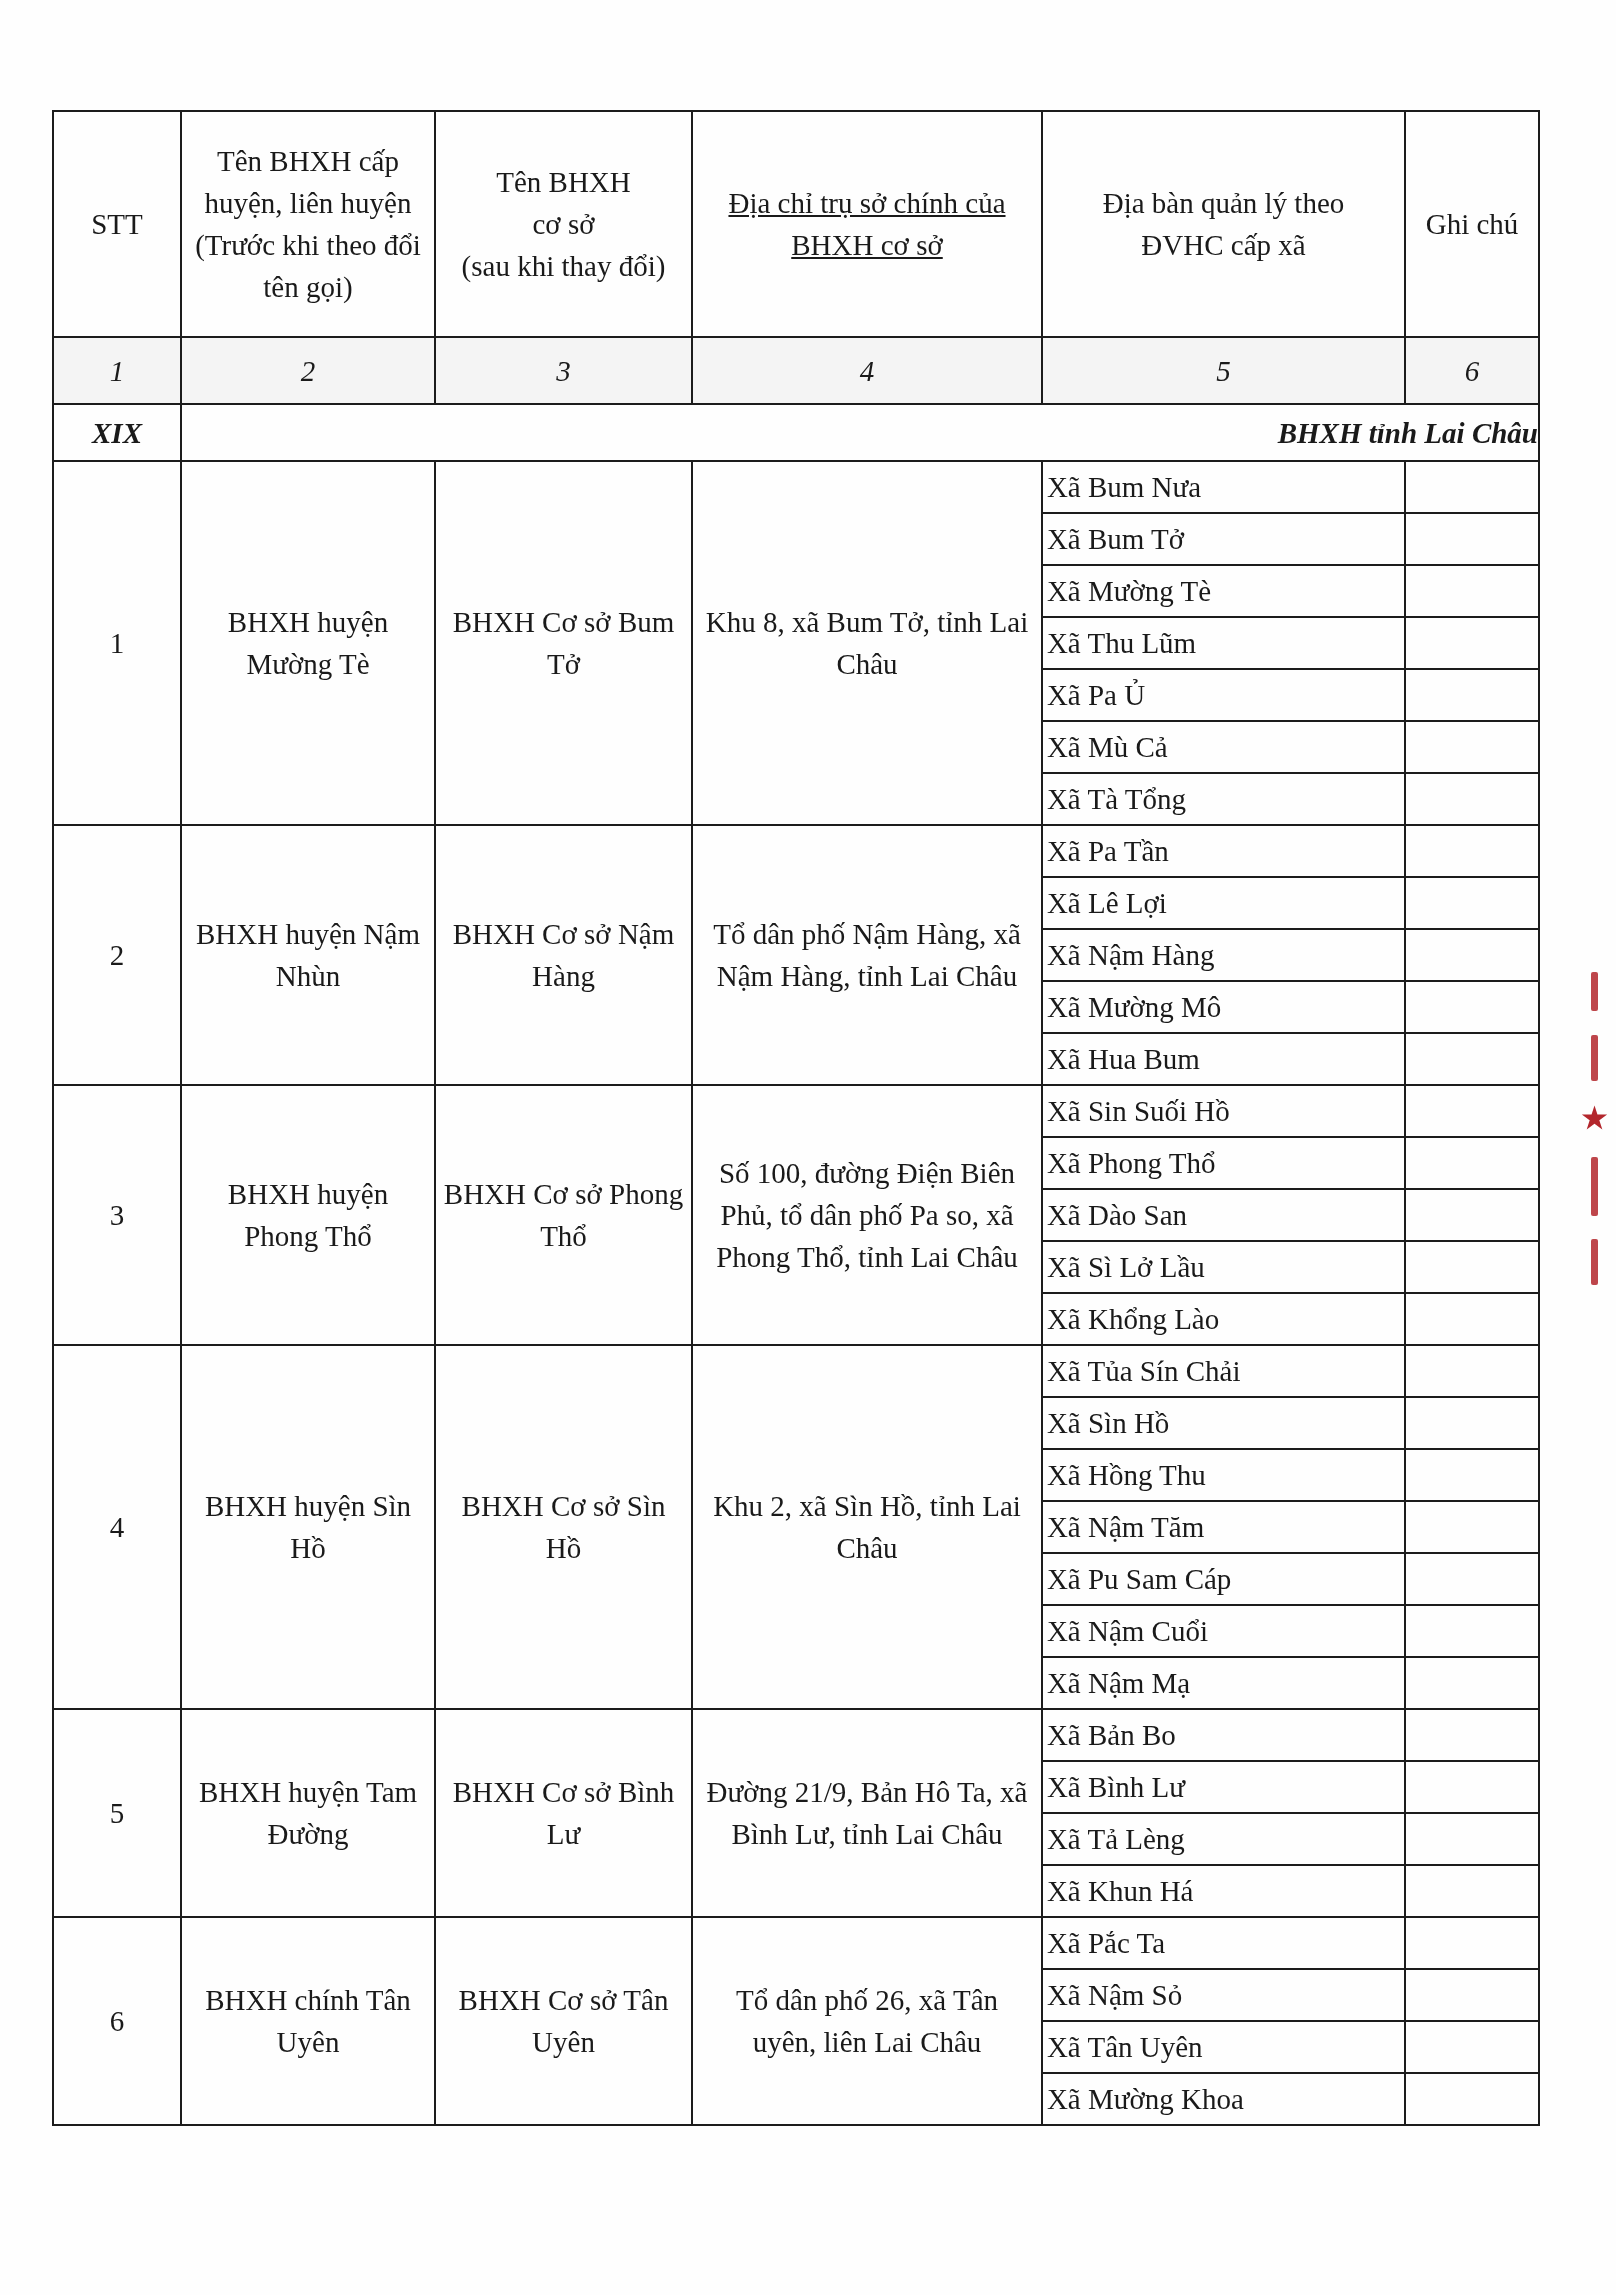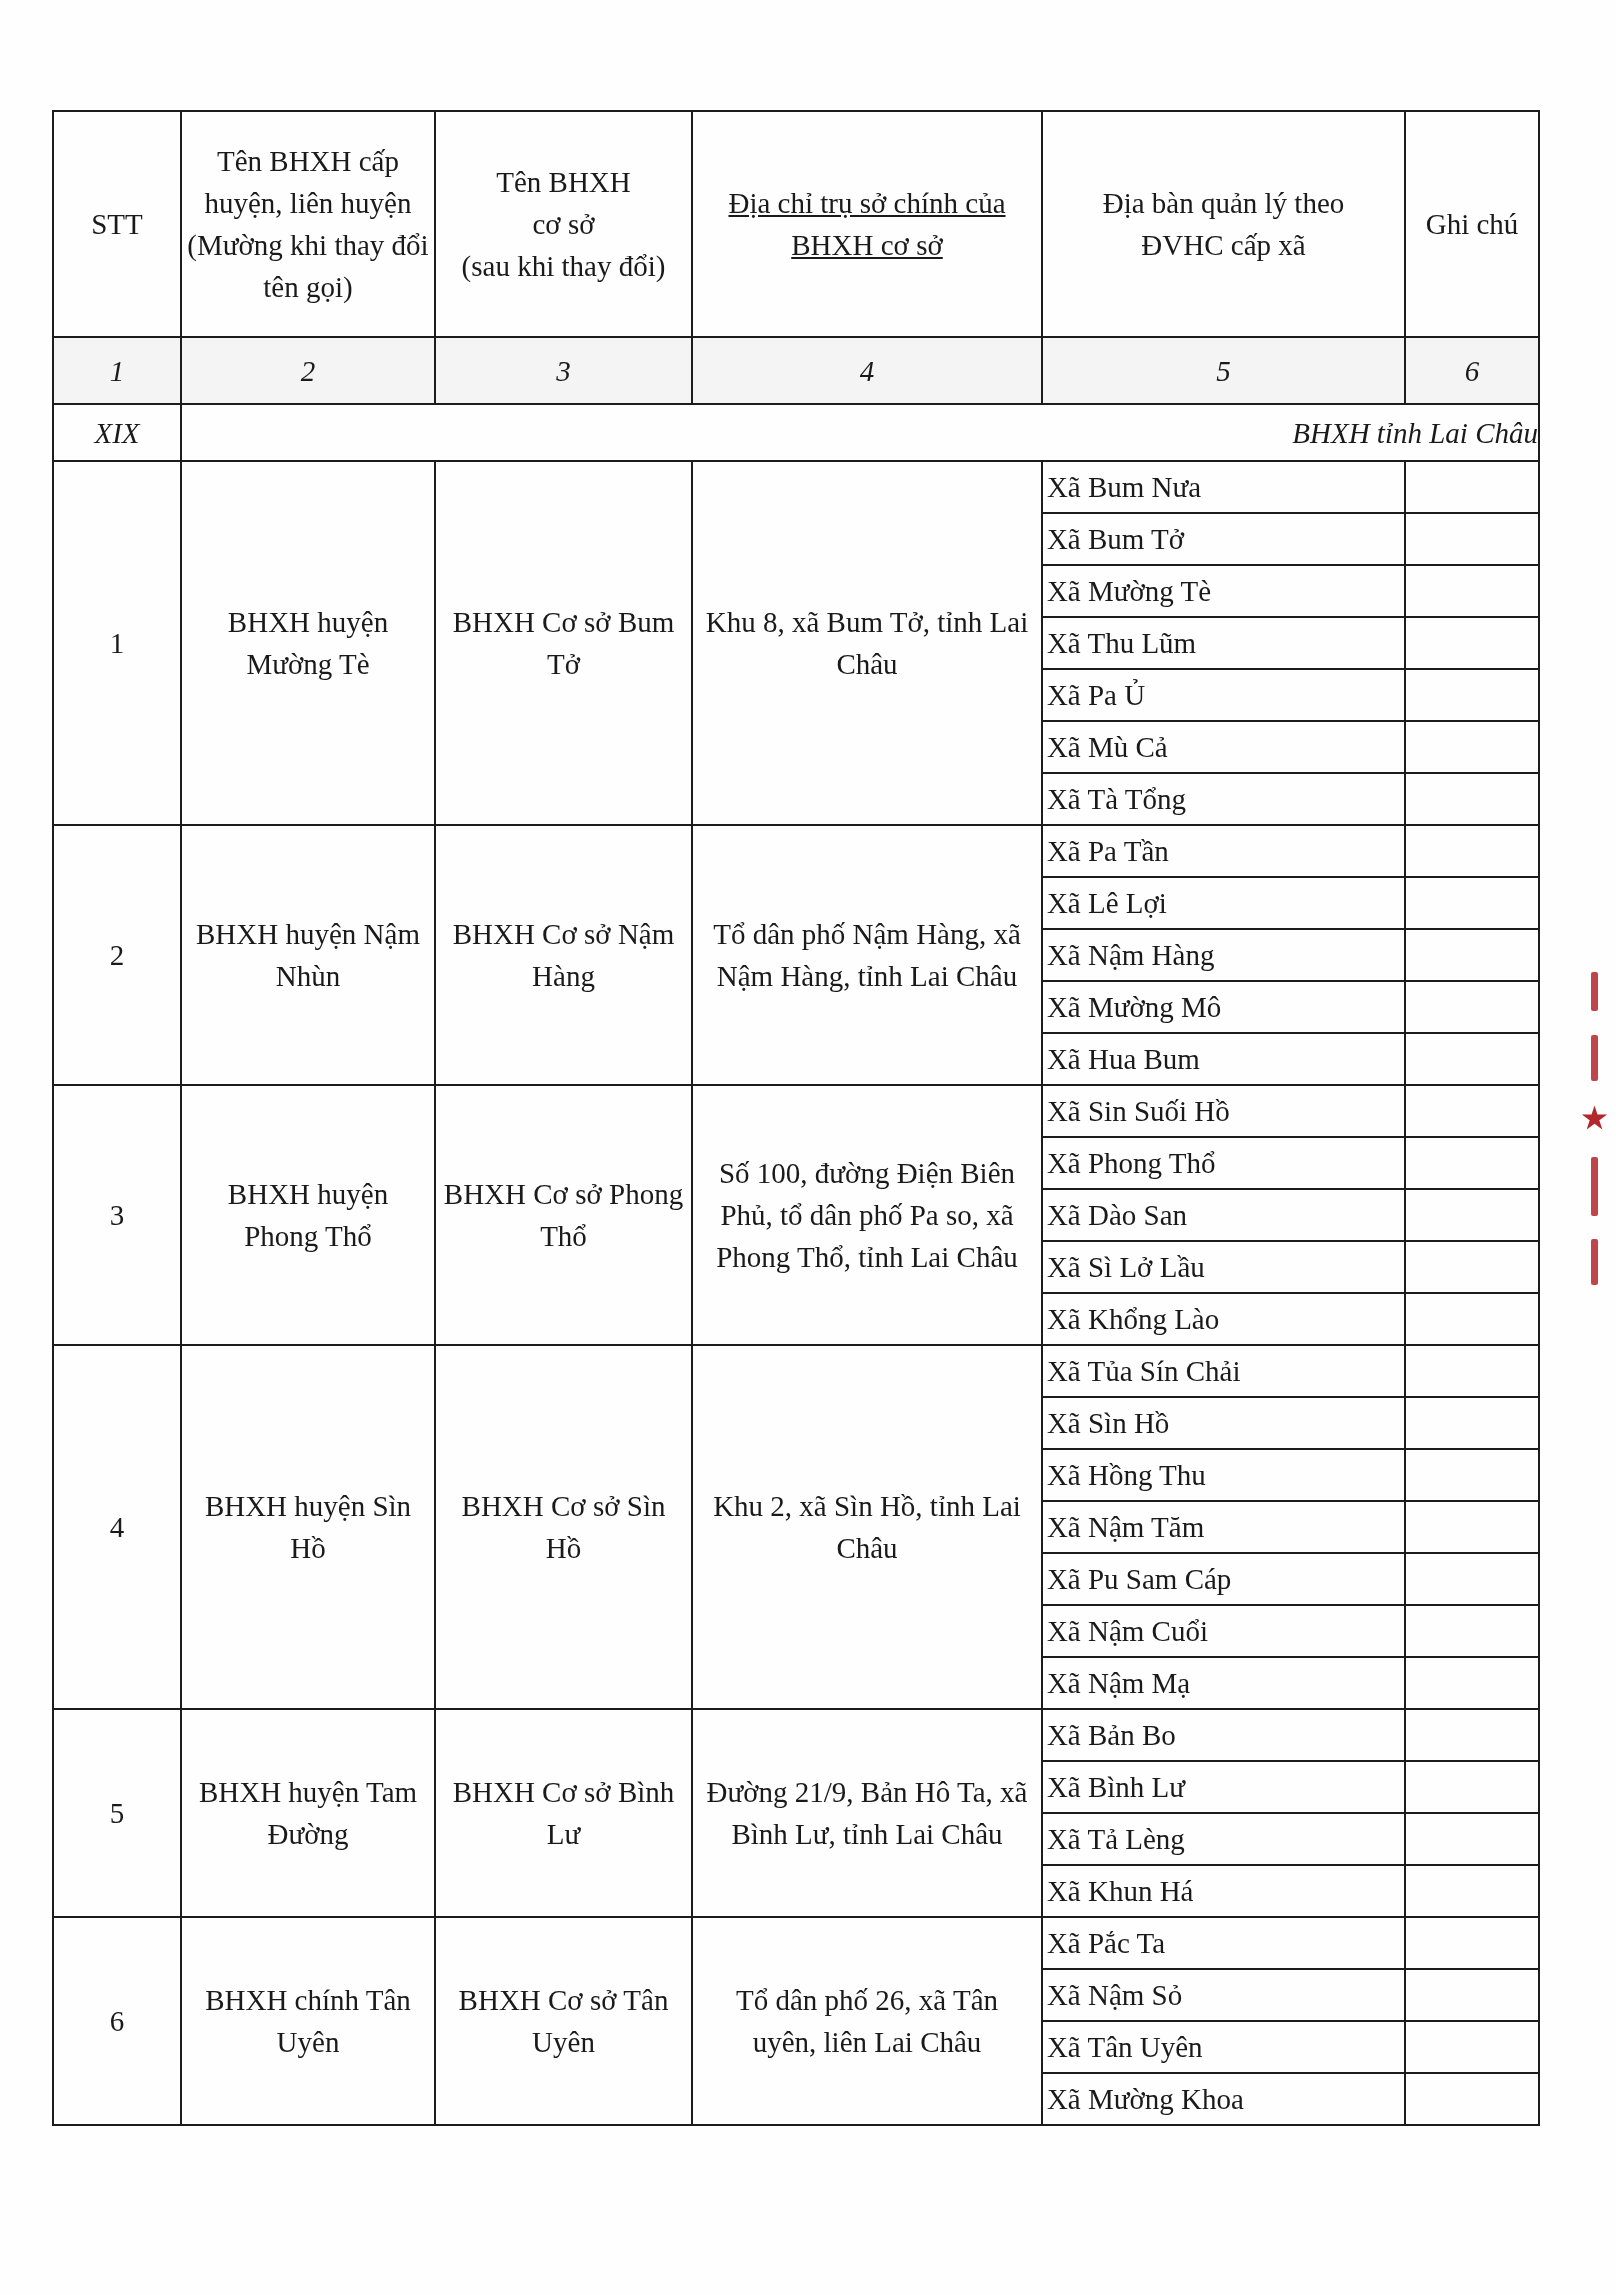--- a/index.html
+++ b/index.html
@@ -69,7 +69,7 @@
         <th class="hdr">STT</th>
         <th class="hdr">
           <span>Tên BHXH cấp huyện, liên huyện</span>
-          <span class="sub">(Mường khi thay đổi tên gọi)</span>
+          <span class="sub">(Trước khi theo đổi tên gọi)</span>
         </th>
         <th class="hdr">
           <span style="display:block;padding:0 45px;">Tên BHXH cơ sở</span>

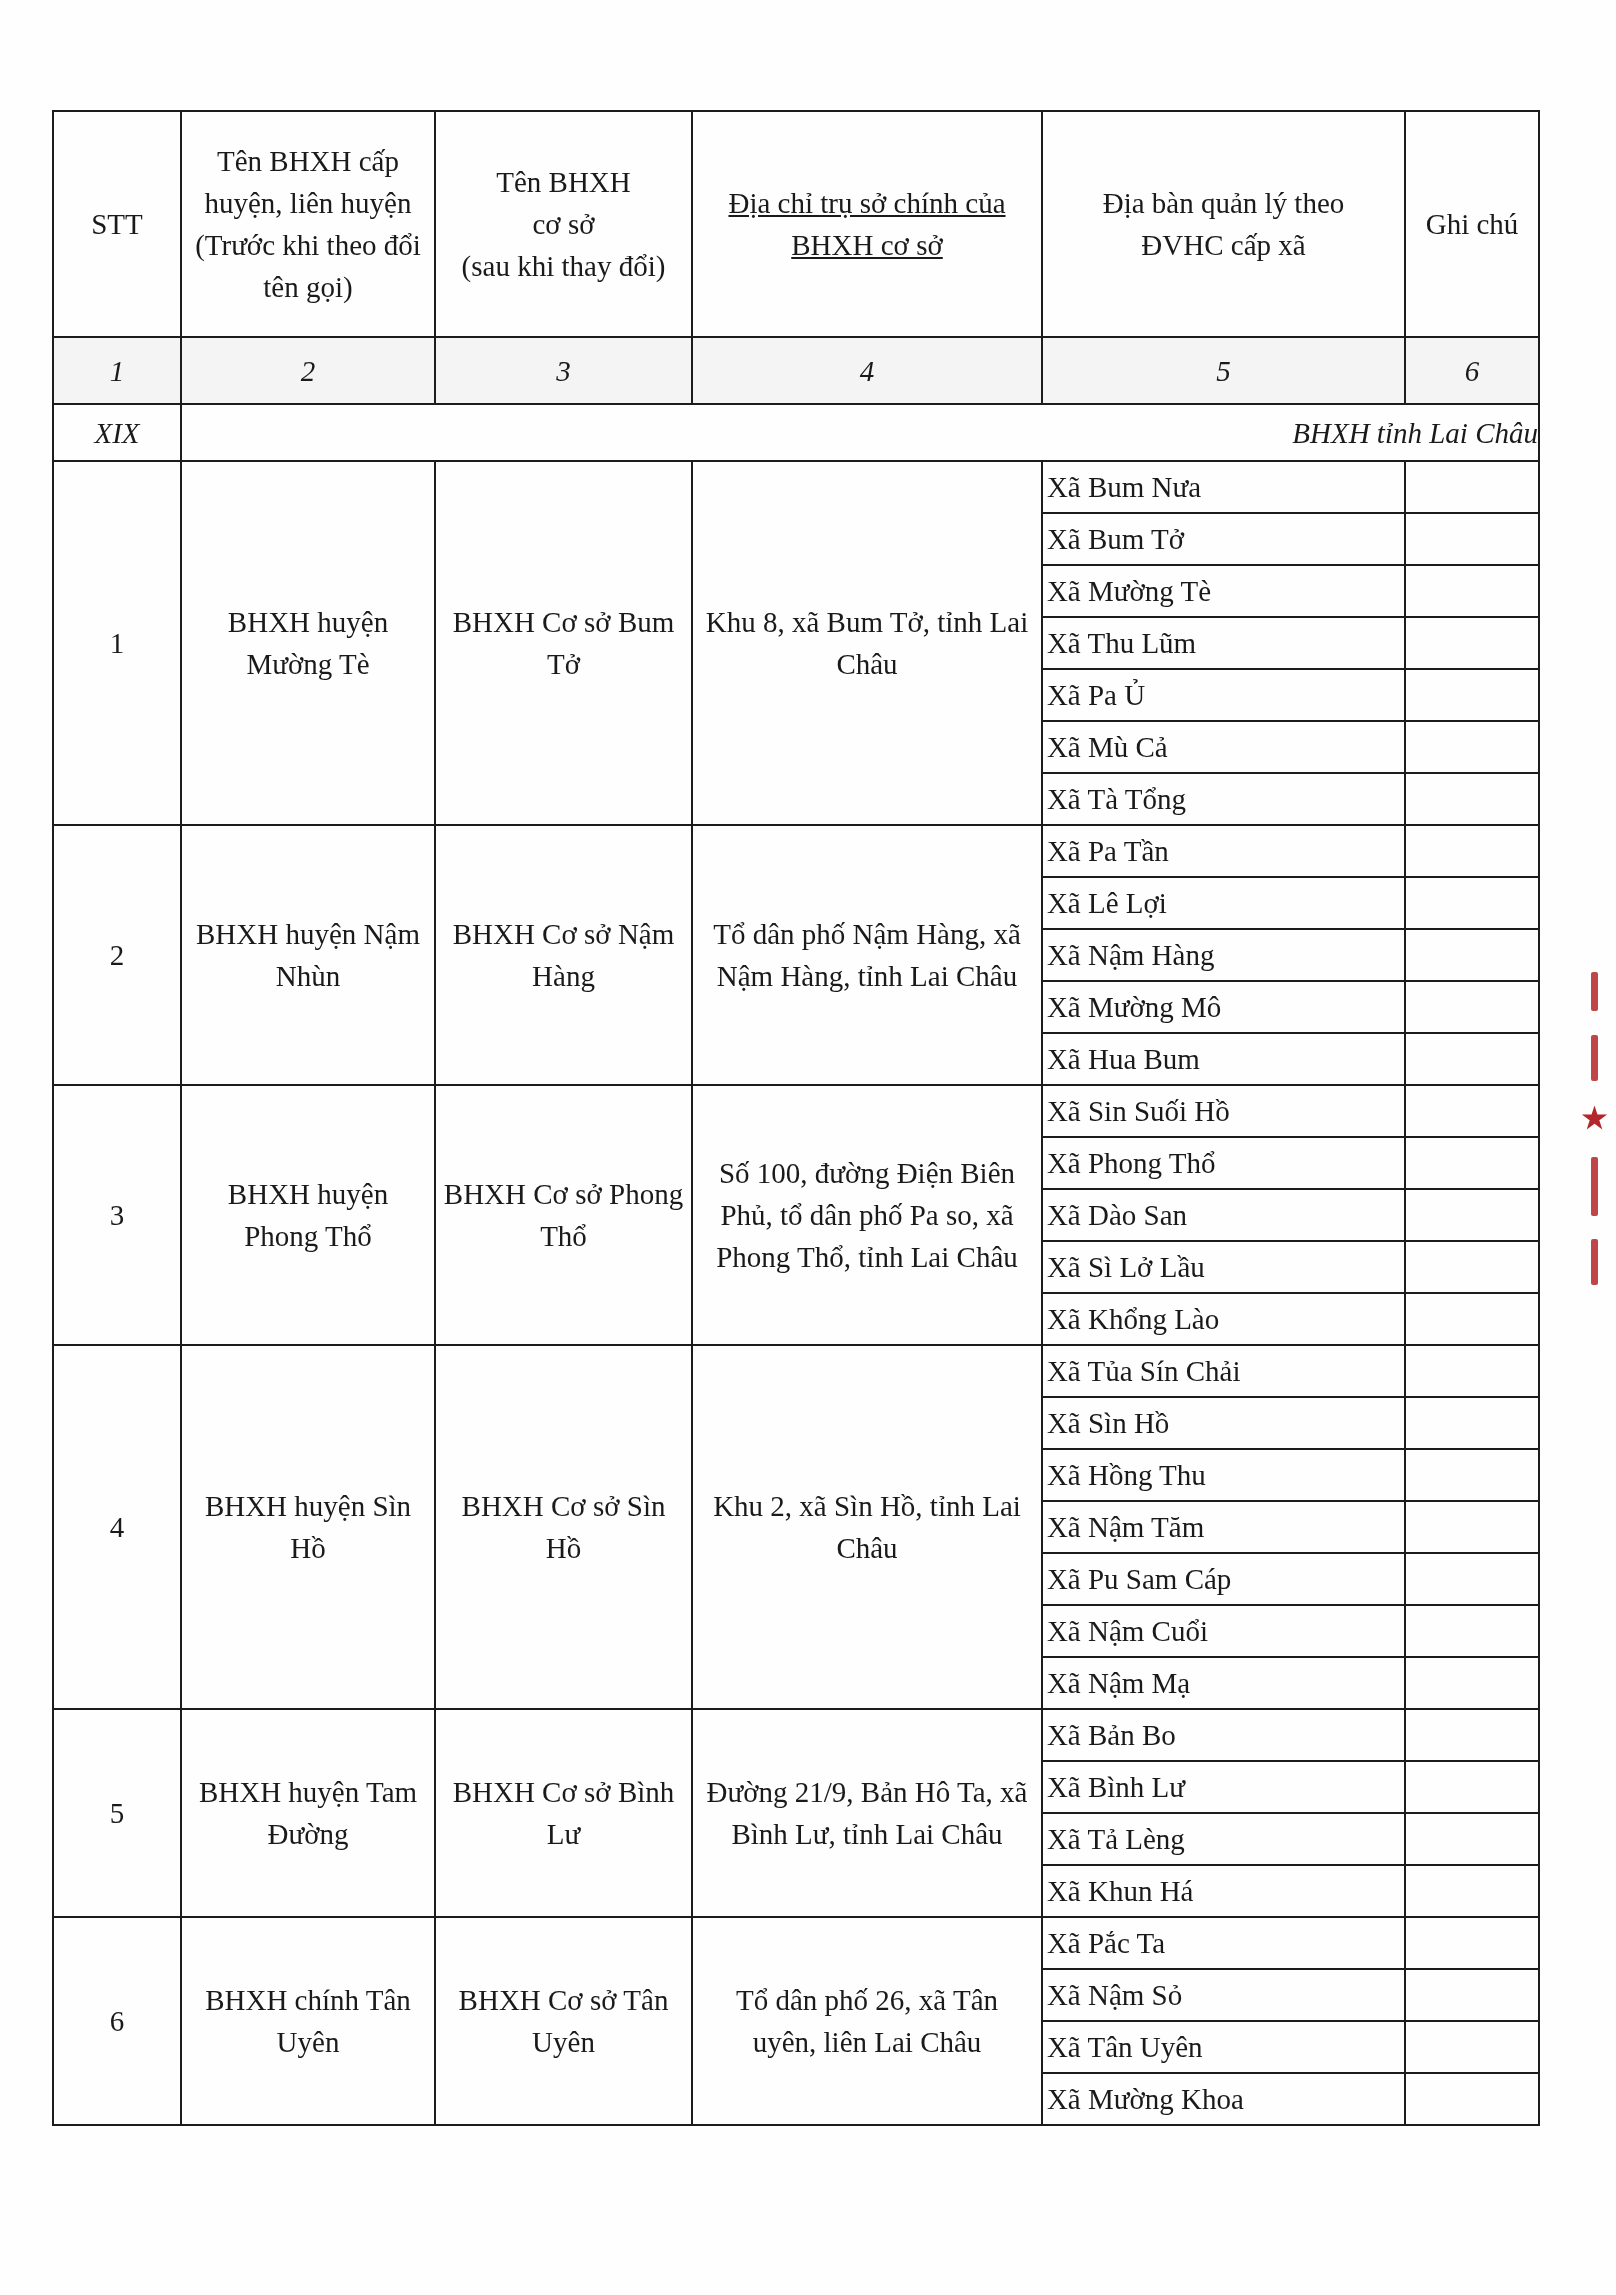--- a/index.html
+++ b/index.html
@@ -34,7 +34,7 @@
   th.hdr { font-weight: bold; height: 224px; font-size: 29px; line-height: 41px; }
   th.hdr .sub { font-weight: normal; display: block; }
   tr.colnum td { height: 65px; font-style: italic; background: #f4f4f4; }
-  tr.section td { height: 55px; font-weight: normal; font-style: italic; text-align: left; }
+  tr.section td { height: 55px; font-weight: bold; font-style: italic; text-align: left; }
   tr.section td.roman { text-align: center; }
   tr.section td.secname { padding-left: 13px; text-align: right; }
   td.stt { font-size: 30px; }

